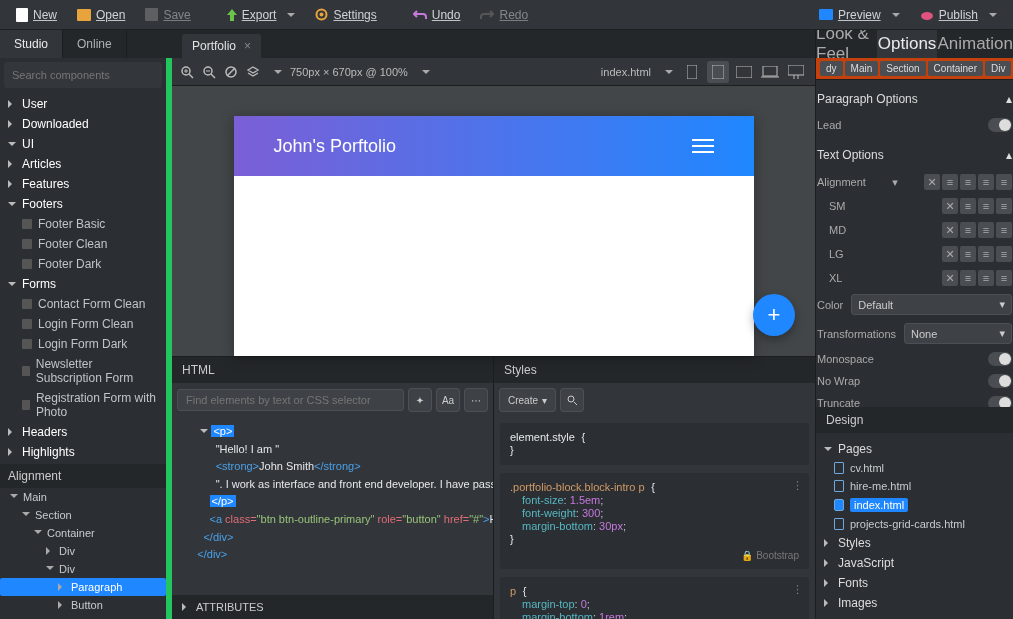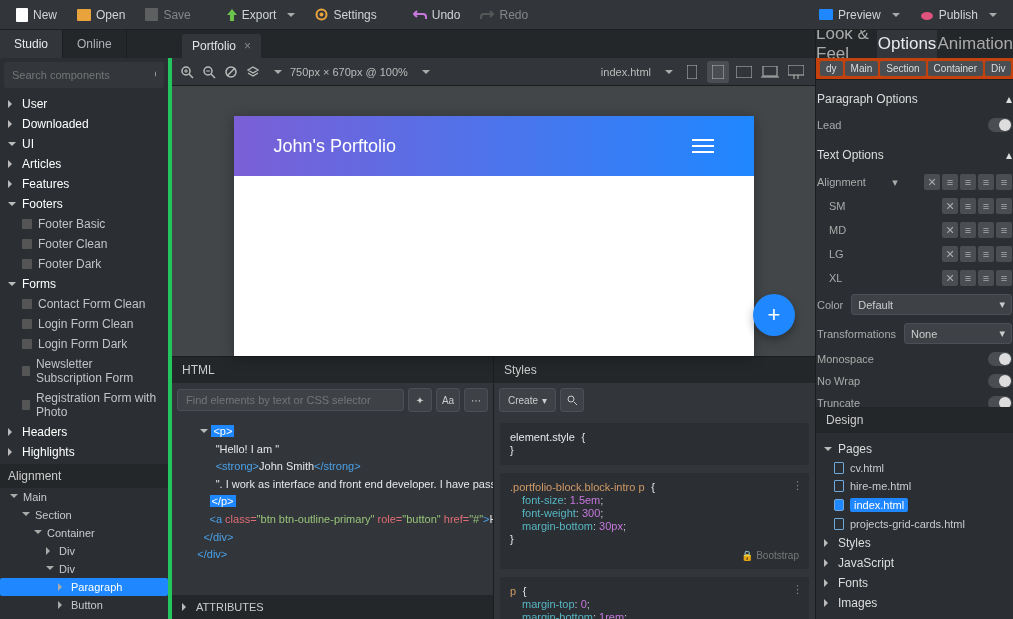--- a/index.html
+++ b/index.html
@@ -8,7 +8,7 @@
 
 
 .topbar { background:#32363a; height:30px; display:flex; align-items:center; padding:0 8px; justify-content:space-between; border-bottom:1px solid #1e2124; }
-.topbar-group { display:flex; align-items:flex-end; gap:4px; }
+.topbar-group { display:flex; align-items:flex-end; gap:4px;text-decoration:underline; }
 .tb-btn { display:flex; align-items:center; gap:5px; padding:4px 8px; border-radius:3px; cursor:pointer; font-size:12px; color:#d0d4d8; }
 .tb-btn.disabled { opacity:.5; }
 .caret-down::after { content:""; border:4px solid transparent; border-top-color:#aaa; margin-left:6px; display:inline-block; transform:translateY(2px); }

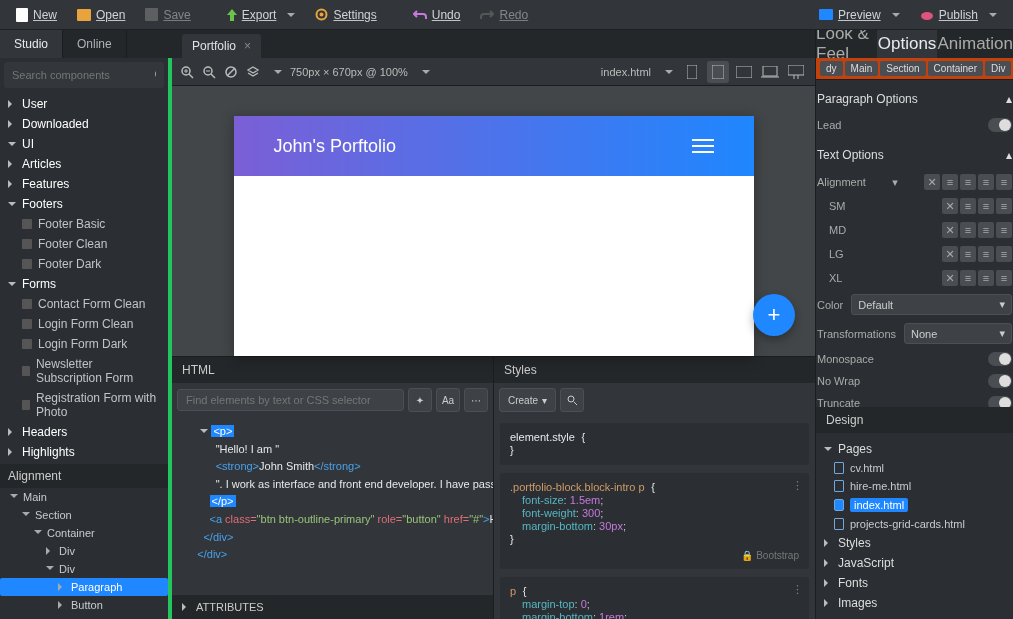--- a/index.html
+++ b/index.html
@@ -19,7 +19,7 @@
 .tab.selected { background:#32363a; color:#e8eaed; }
 
 
-.leftpanel { position:absolute; top:58px; left:0; width:172px; bottom:0; background:#2b2f33; border-right:4px solid #22c55e; overflow-y:auto; }
+.leftpanel { position:absolute; top:58px; left:0; width:172px; bottom:0; background:#2b2f33; border-right:6px solid #22c55e; overflow-y:auto; }
 .searchbox { display:flex; align-items:center; padding:6px 8px; background:#33373b; margin:4px; border-radius:3px; }
 .searchbox input { background:transparent; border:none; color:#aaa; flex:1; font-size:11px; outline:none; }
 .tree { padding:2px 0; }

